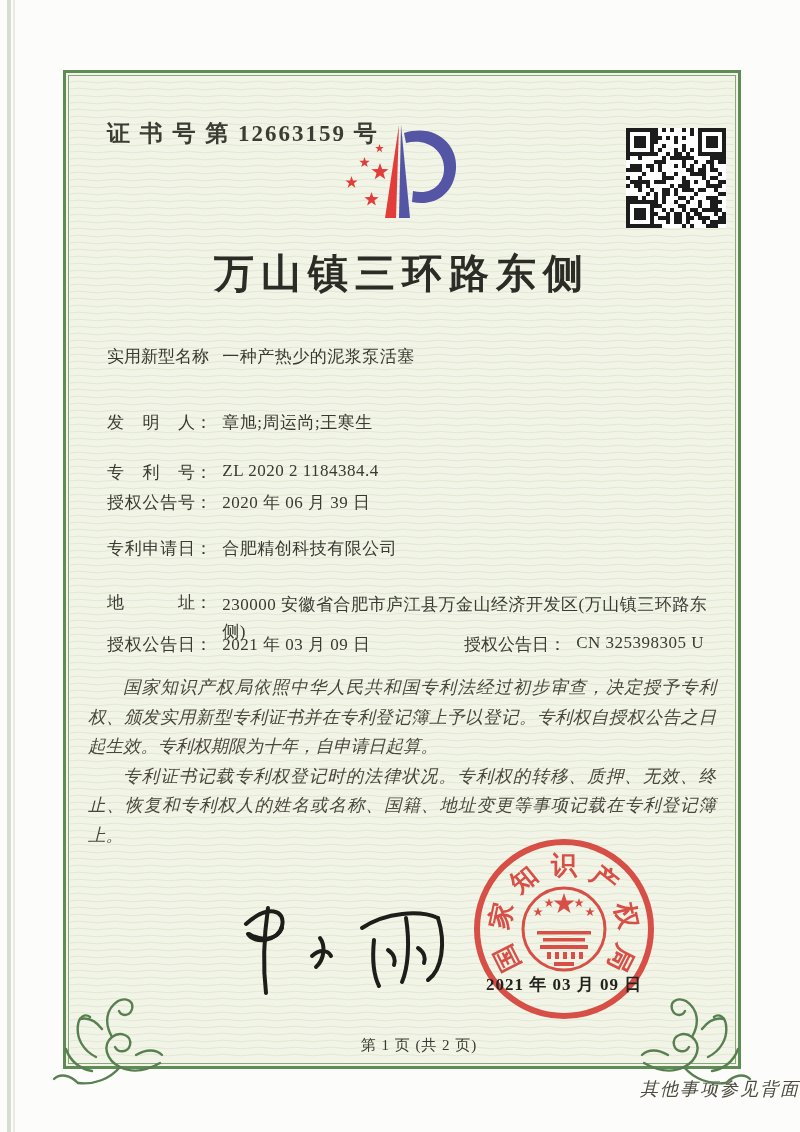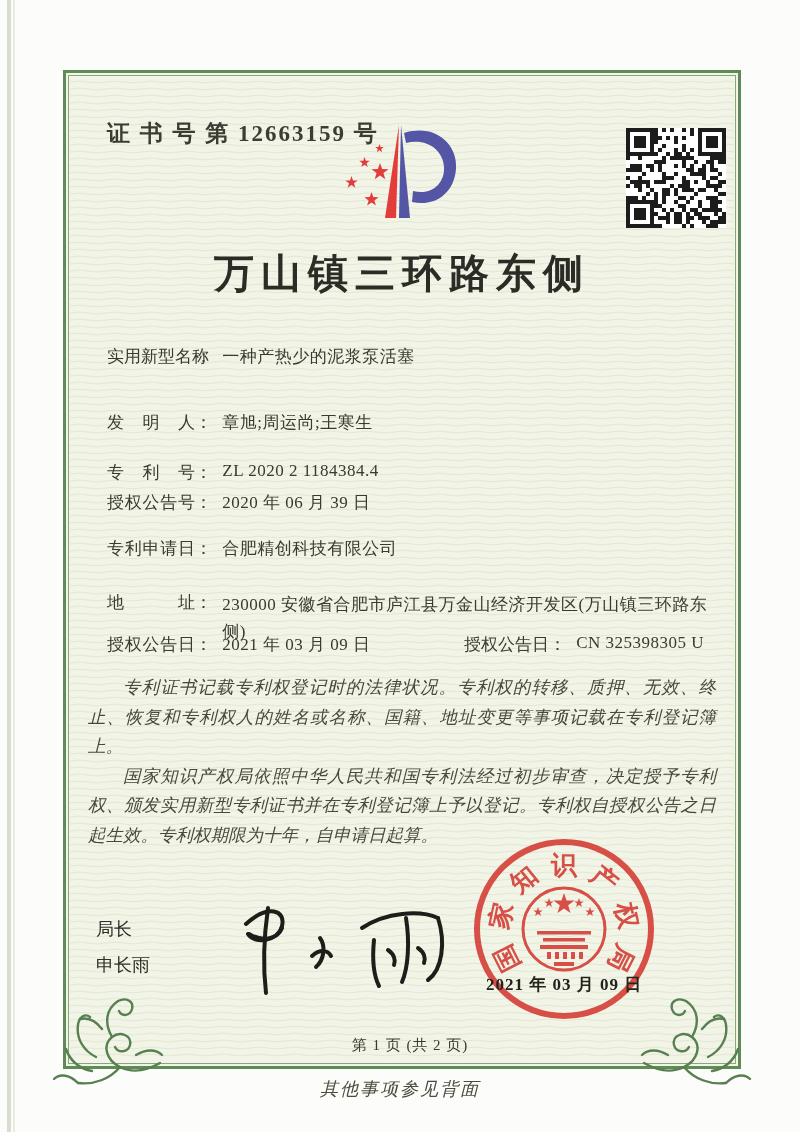--- a/index.html
+++ b/index.html
@@ -583,8 +583,8 @@
   </div>
 
   <div class="body-text">
+    <p>国家知识产权局依照中华人民共和国专利法经过初步审查，决定授予专利权、颁发实用新型专利证书并在专利登记簿上予以登记。专利权自授权公告之日起生效。专利权期限为十年，自申请日起算。</p>
     <p>专利证书记载专利权登记时的法律状况。专利权的转移、质押、无效、终止、恢复和专利权人的姓名或名称、国籍、地址变更等事项记载在专利登记簿上。</p>
-    <p>国家知识产权局依照中华人民共和国专利法经过初步审查，决定授予专利权、颁发实用新型专利证书并在专利登记簿上予以登记。专利权自授权公告之日起生效。专利权期限为十年，自申请日起算。</p>
   </div>
 
   <div class="signer">

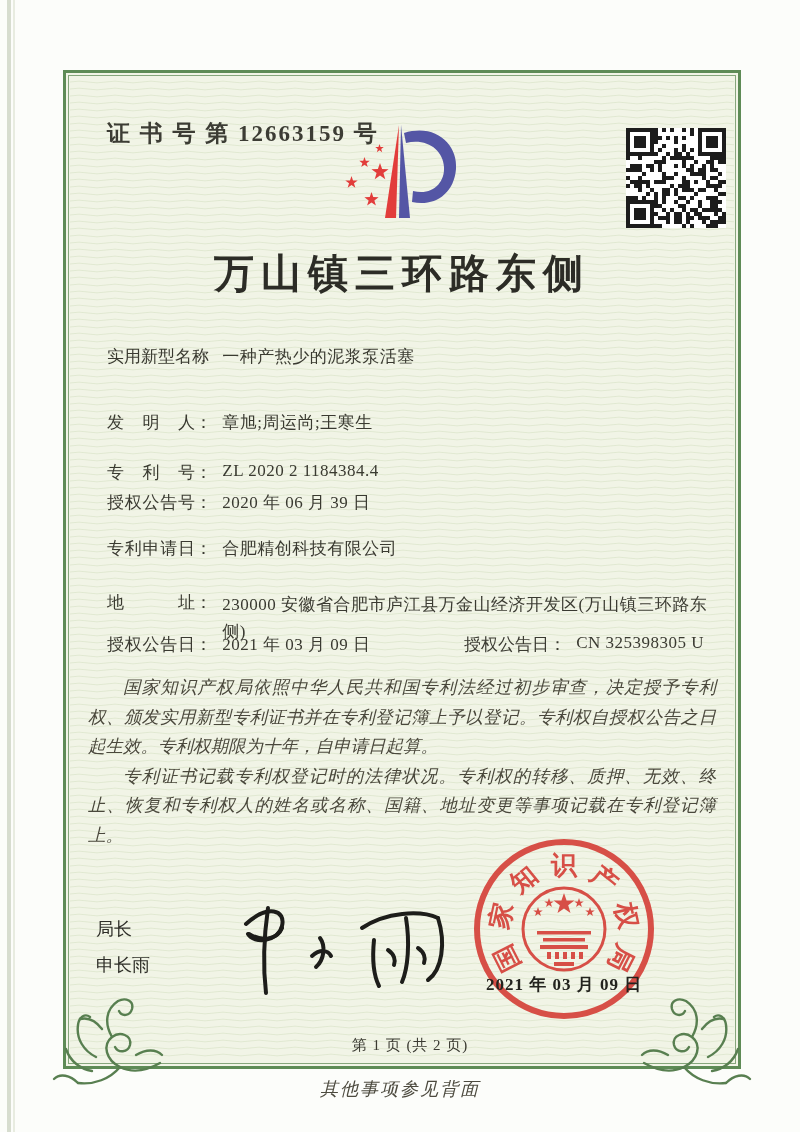--- a/index.html
+++ b/index.html
@@ -587,10 +587,6 @@
     <p>专利证书记载专利权登记时的法律状况。专利权的转移、质押、无效、终止、恢复和专利权人的姓名或名称、国籍、地址变更等事项记载在专利登记簿上。</p>
   </div>
 
-  <div class="signer">
-    <div>局长</div>
-    <div>申长雨</div>
-  </div>
 
   <svg class="signature" viewBox="0 0 240 115" xmlns="http://www.w3.org/2000/svg" fill="none" stroke="#1d1d1a" stroke-width="4" stroke-linecap="round">
     <path d="M52,20 C48,48 47,80 50,105"></path>

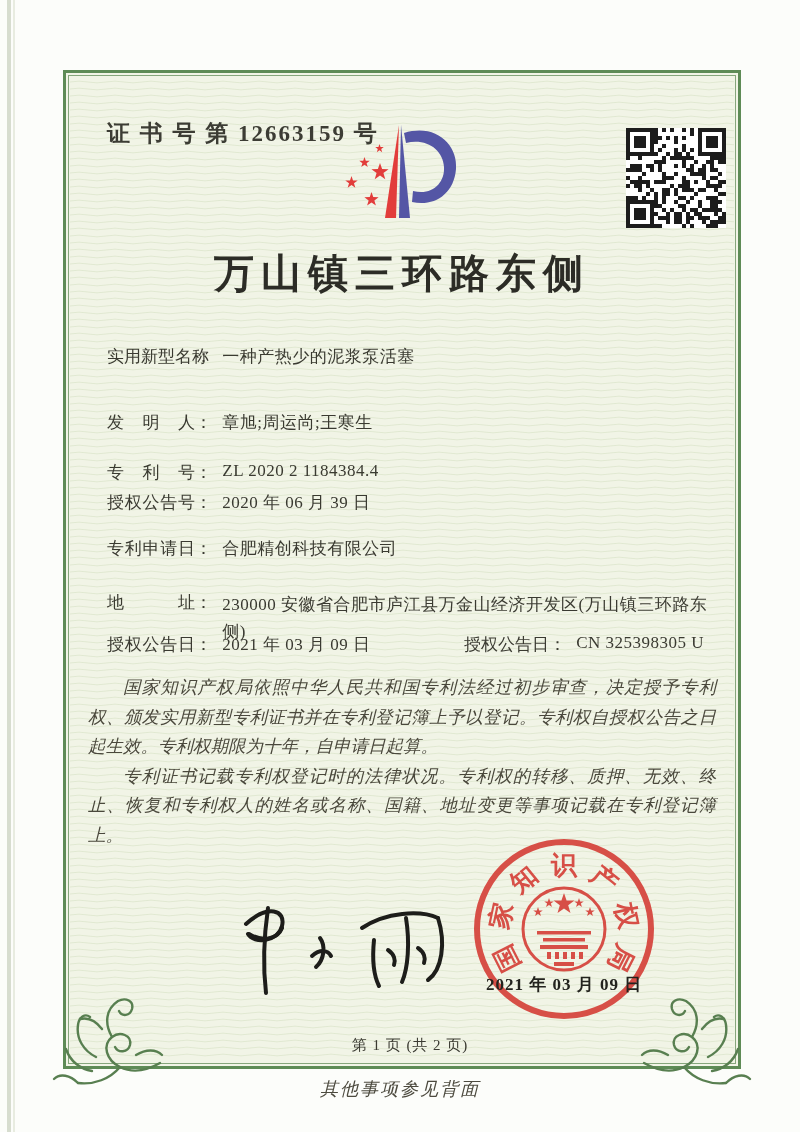--- a/index.html
+++ b/index.html
@@ -51,7 +51,7 @@
   .seal-date{position:absolute;left:398px;top:900px;width:200px;text-align:center;
     font-size:17px;font-weight:700;color:#23231e;letter-spacing:1px;z-index:5;white-space:nowrap;}
 
-  .page-info{position:absolute;left:8px;top:963px;width:100%;text-align:center;font-size:15px;color:#3a3a31;letter-spacing:1px;}
+  .page-info{position:absolute;left:17px;top:963px;width:100%;text-align:center;font-size:15px;color:#3a3a31;letter-spacing:1px;}
 
   .flourish{position:absolute;width:112px;height:92px;z-index:4;}
   .flourish.bl{left:-14px;top:924px;}

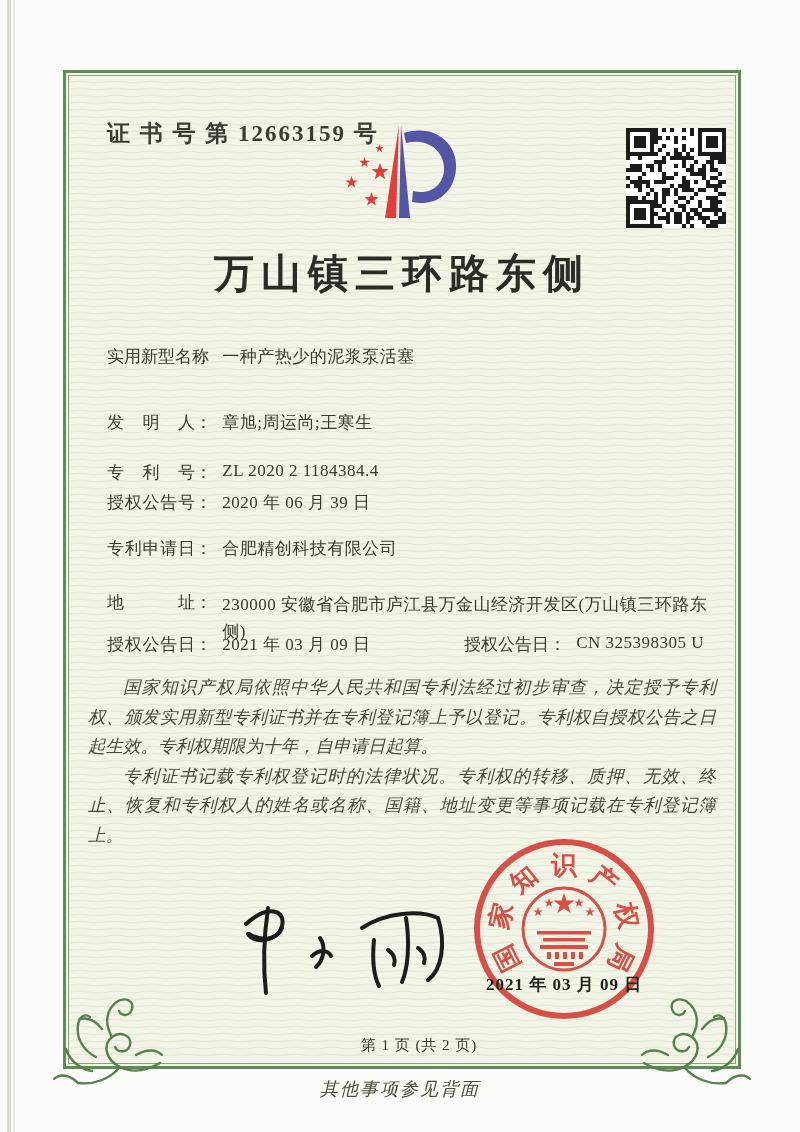--- a/index.html
+++ b/index.html
@@ -57,7 +57,7 @@
   .flourish.bl{left:-14px;top:924px;}
   .flourish.br{right:-14px;top:924px;transform:scaleX(-1);}
 
-  .back-note{position:absolute;left:0;top:1077px;width:800px;text-align:center;
+  .back-note{position:absolute;left:0;top:1077px;width:800px;text-align:right;
     font-size:18px;font-style:italic;color:#4c4a3e;letter-spacing:2px;}
 </style>
 </head>

